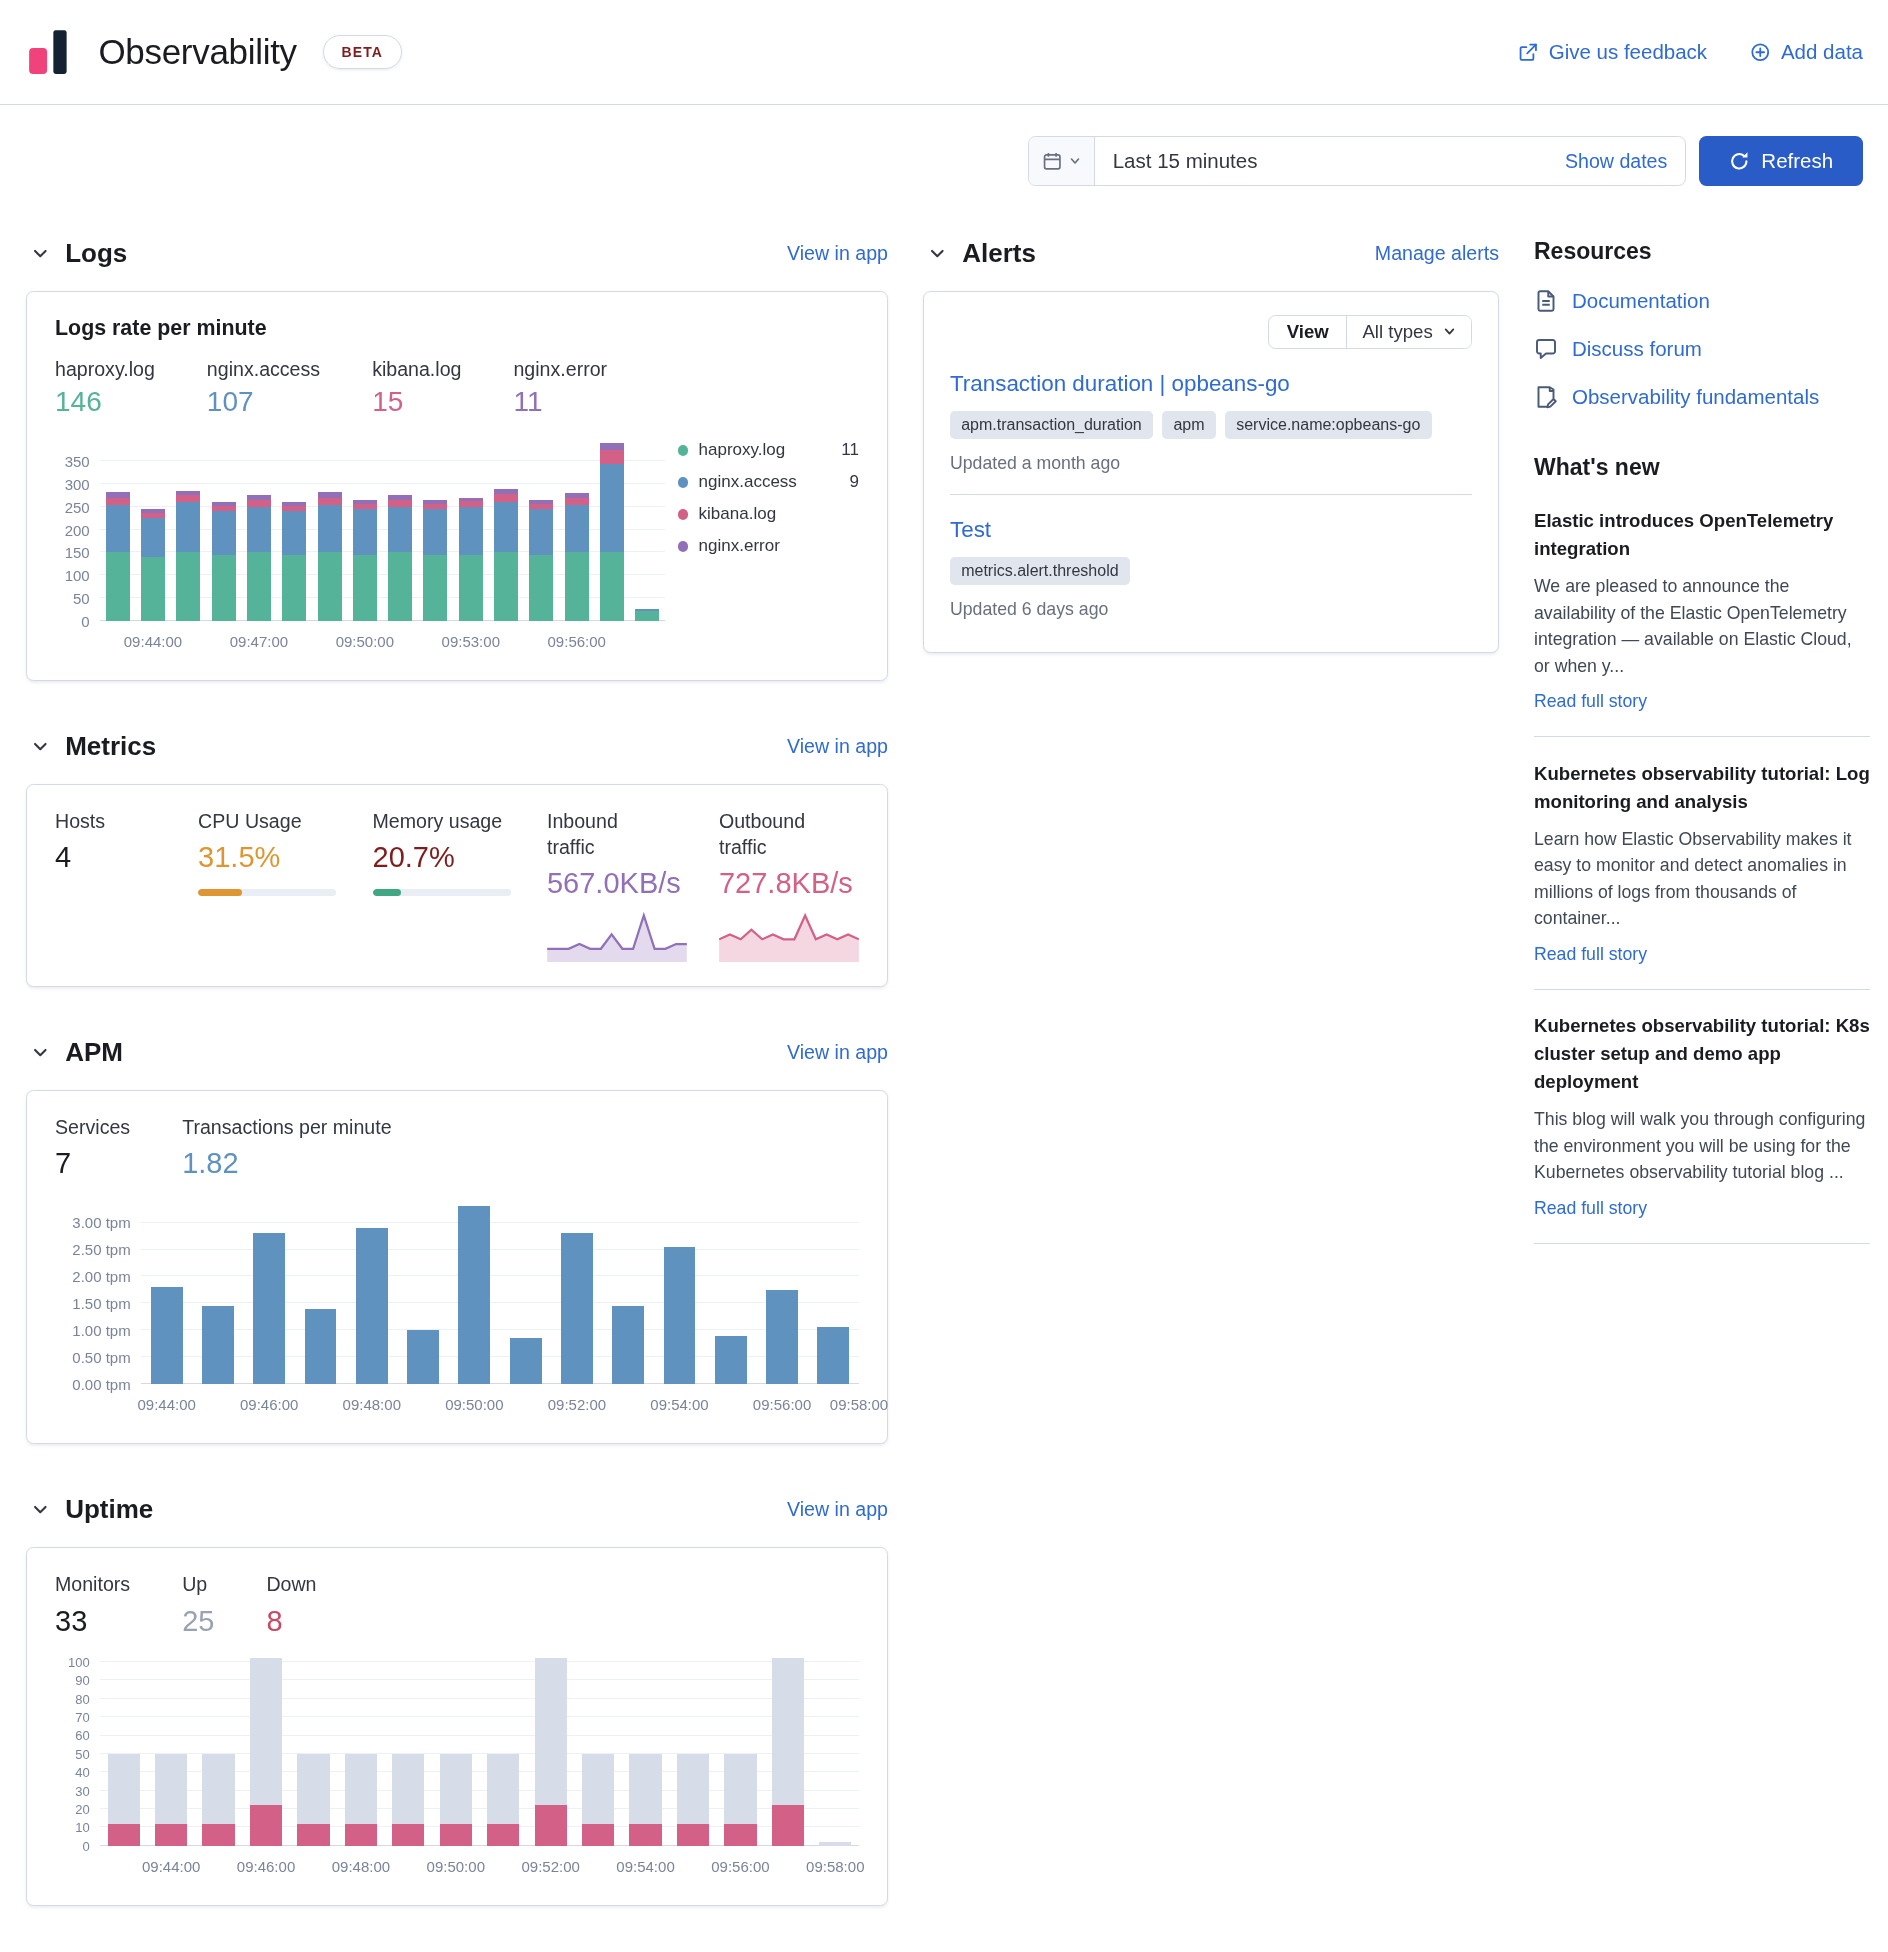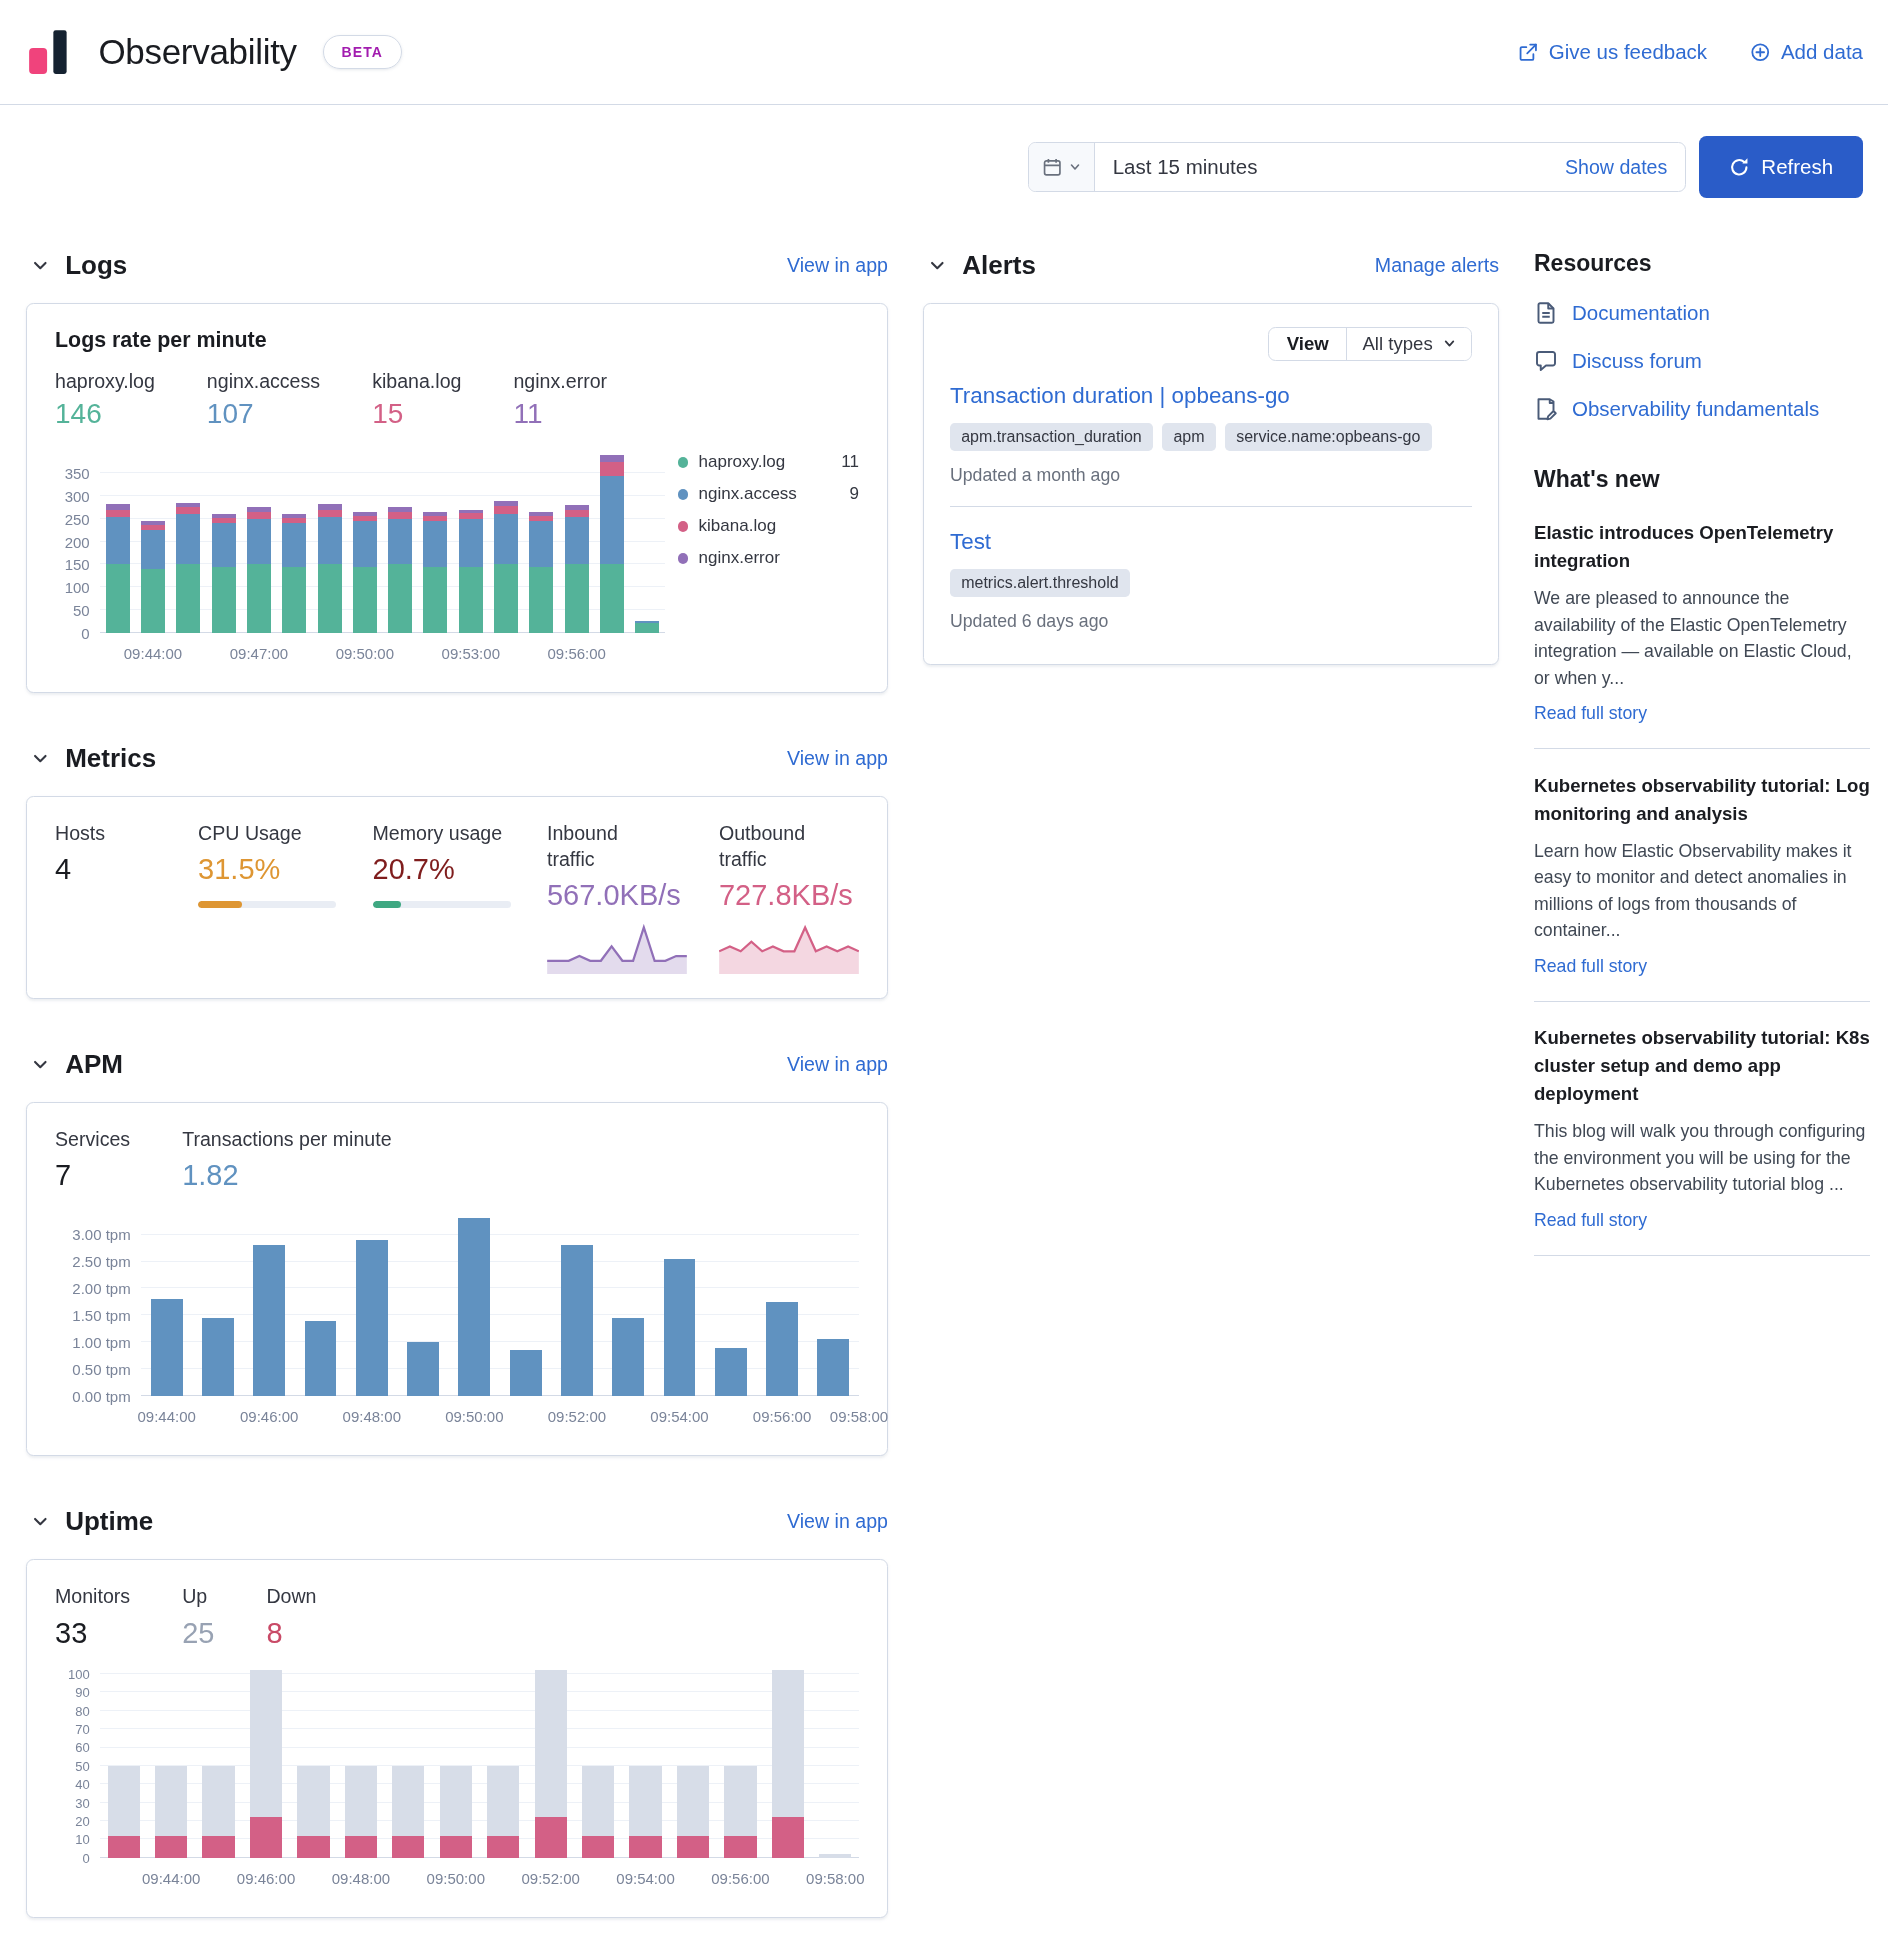--- a/index.html
+++ b/index.html
@@ -13,7 +13,7 @@
   .brand{display:flex;align-items:center;gap:22.4px}
   .logo{width:50px;height:50px;flex:0 0 auto}
   .app-title{font-size:35px;font-weight:500;color:#1A1C21;letter-spacing:-0.3px}
-  .beta-badge{border:0.9px solid #D3DAE6;border-radius:22.4px;padding:8.4px 17.7px;font-size:14px;font-weight:700;letter-spacing:1.1px;color:#a21caf;box-shadow:0 0.9px 2.8px rgba(152,162,179,.25);margin-left:3.7px}
+  .beta-badge{border:0.9px solid #D3DAE6;border-radius:22.4px;padding:8.4px 17.7px;font-size:14px;font-weight:700;letter-spacing:1.1px;color:#7f1d1d;box-shadow:0 0.9px 2.8px rgba(152,162,179,.25);margin-left:3.7px}
   .header-actions{display:flex;align-items:center;gap:43px}
   .header-link{display:flex;align-items:center;gap:10.3px;color:#2F6BD2;font-size:20.5px}
   .header-link svg{width:20.5px;height:20.5px}

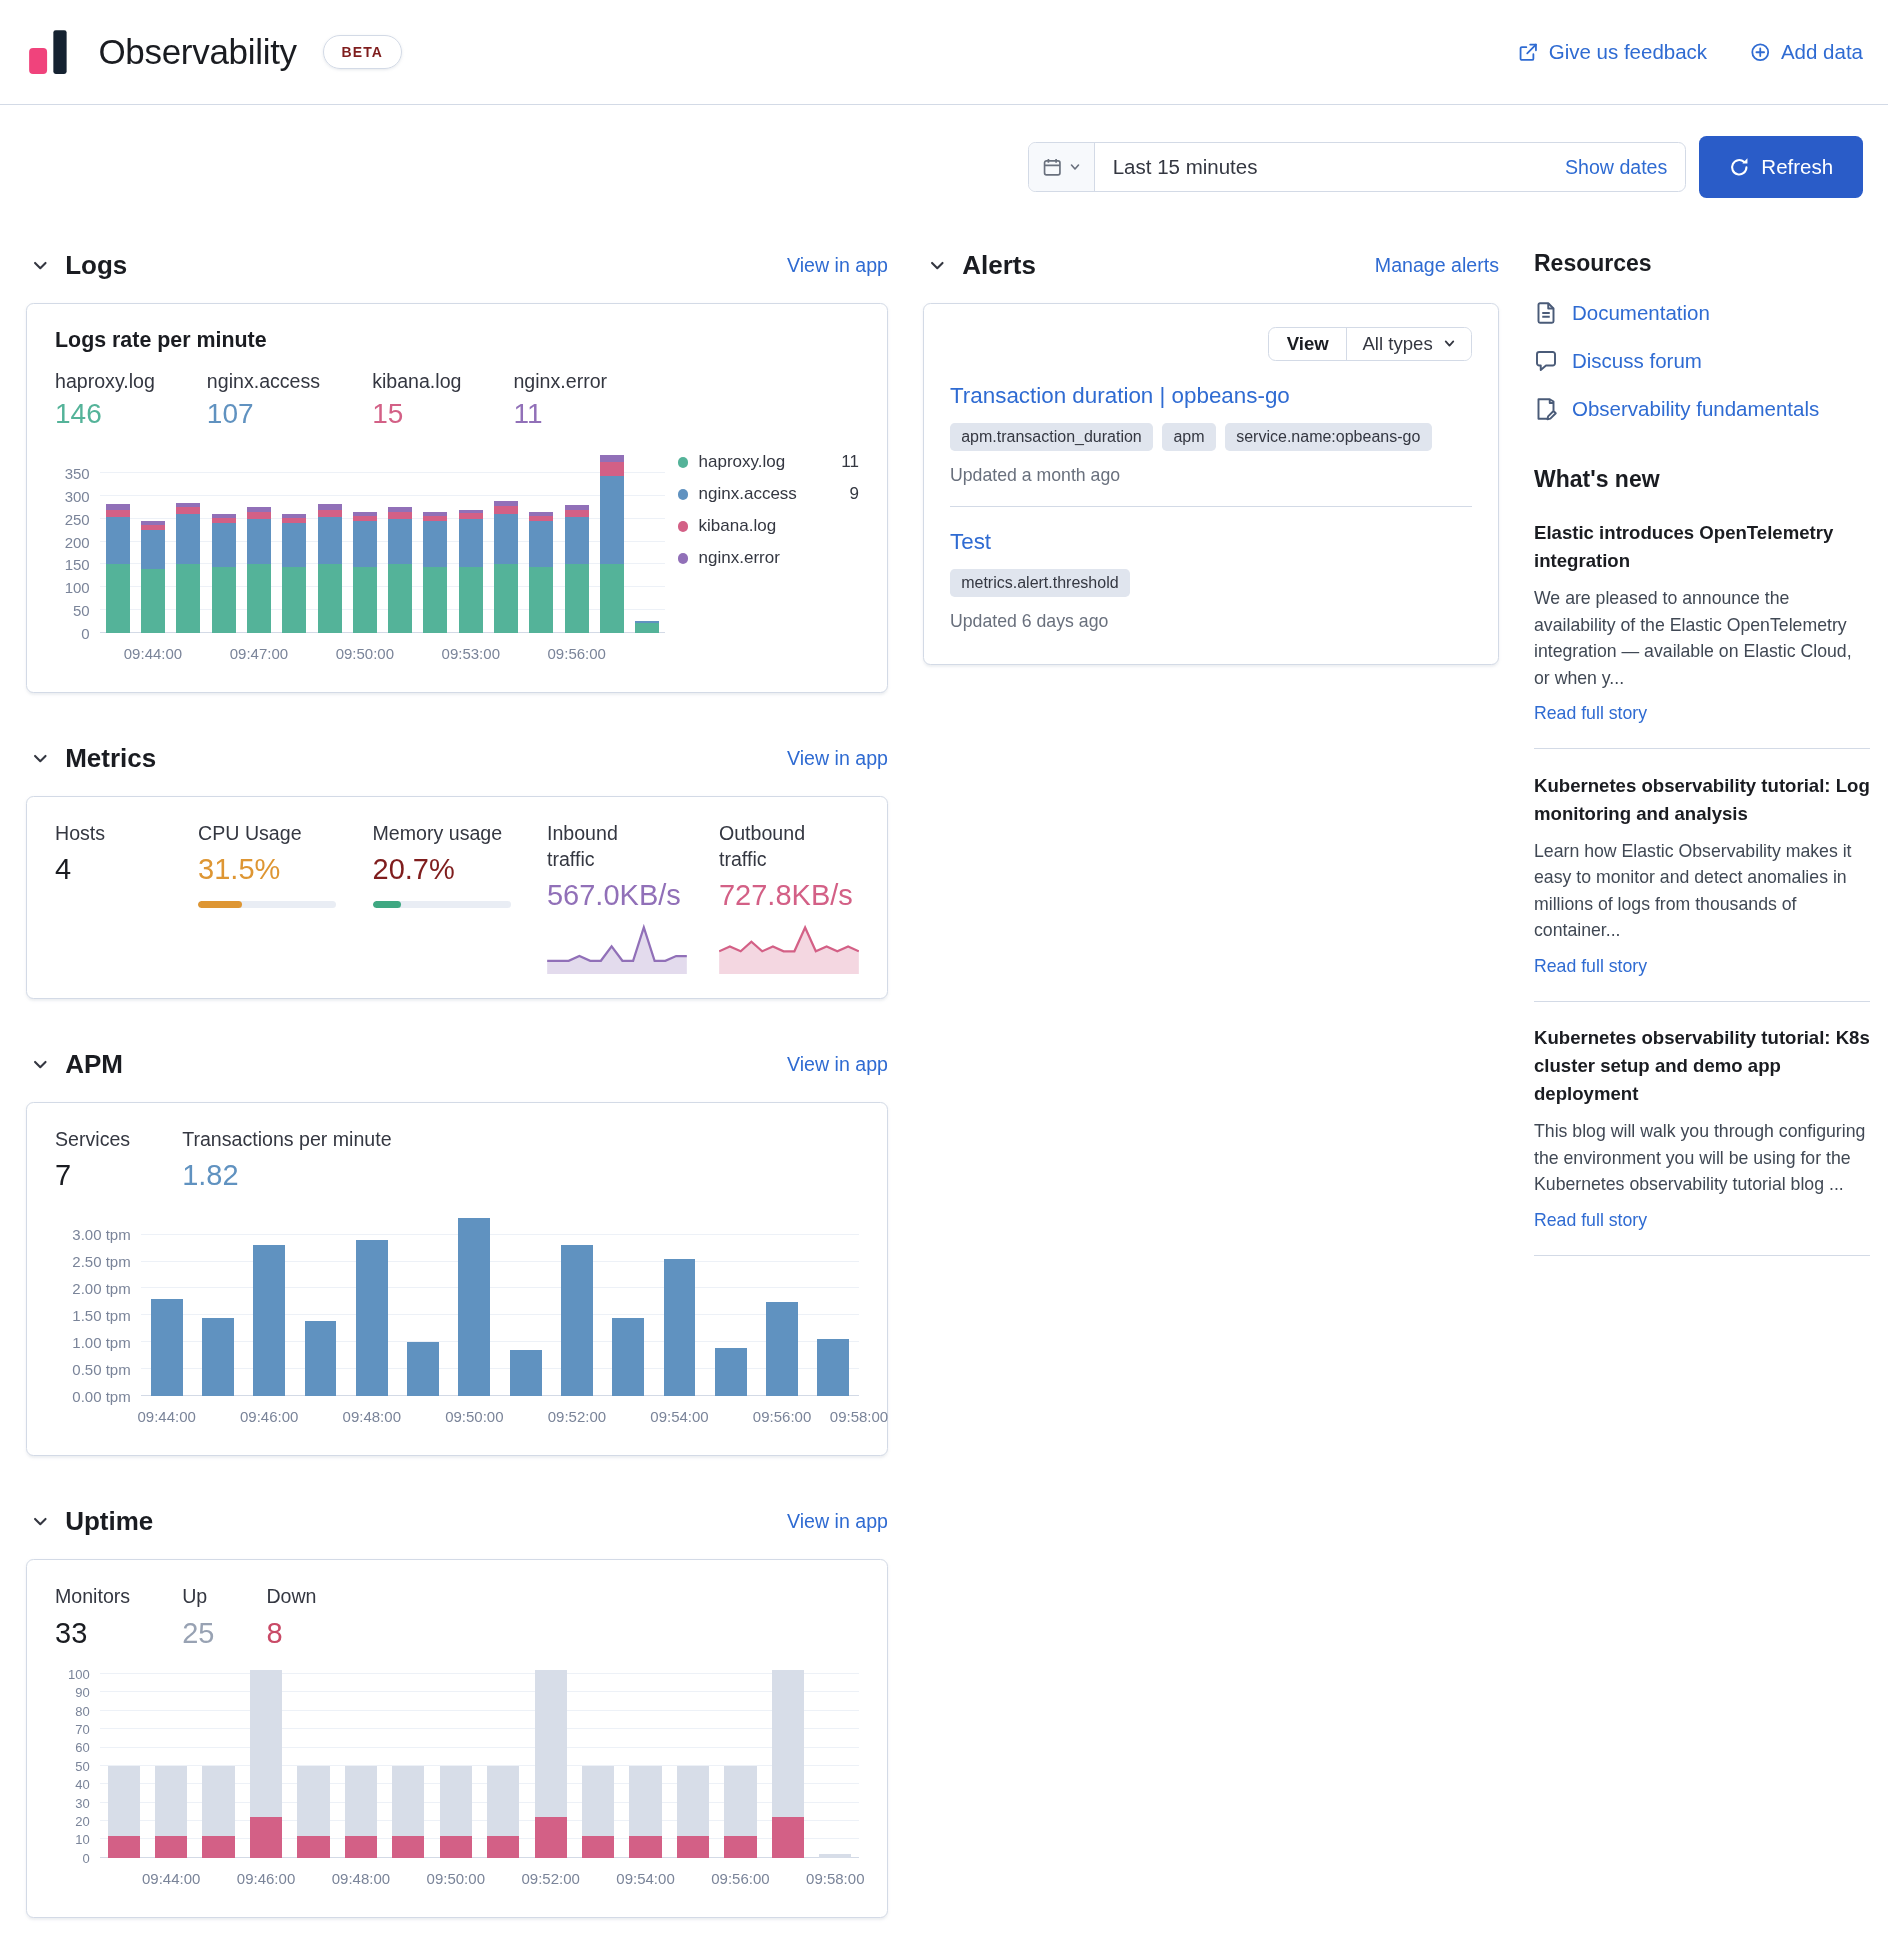--- a/index.html
+++ b/index.html
@@ -24,7 +24,7 @@
   .dp-quick{display:flex;align-items:center;gap:6.5px;padding:0 13px;height:100%;border:none;border-right:0.9px solid #D3DAE6;background:#F7F9FC;color:#69707D}
   .dp-range{flex:1;text-align:left;padding:0 17.7px;font-size:20.5px;color:#343741;background:none;border:none;height:100%}
   .dp-showdates{font-size:19.6px;color:#2F6BD2;padding-right:17.7px;white-space:nowrap;background:none;border:none}
-  .refresh-btn{display:flex;align-items:center;justify-content:center;gap:12px;width:164px;height:62px;border:none;border-radius:7.5px;color:#fff;font-size:20.5px;font-weight:500}
+  .refresh-btn{display:flex;align-items:center;justify-content:center;gap:12px;width:164px;height:50px;border:none;border-radius:7.5px;color:#fff;font-size:20.5px;font-weight:500}
 
   
   main.columns{display:grid;grid-template-columns:862px 576px 1fr;gap:0 35px;padding:52px 18.6px 28px 26px;align-items:start}

